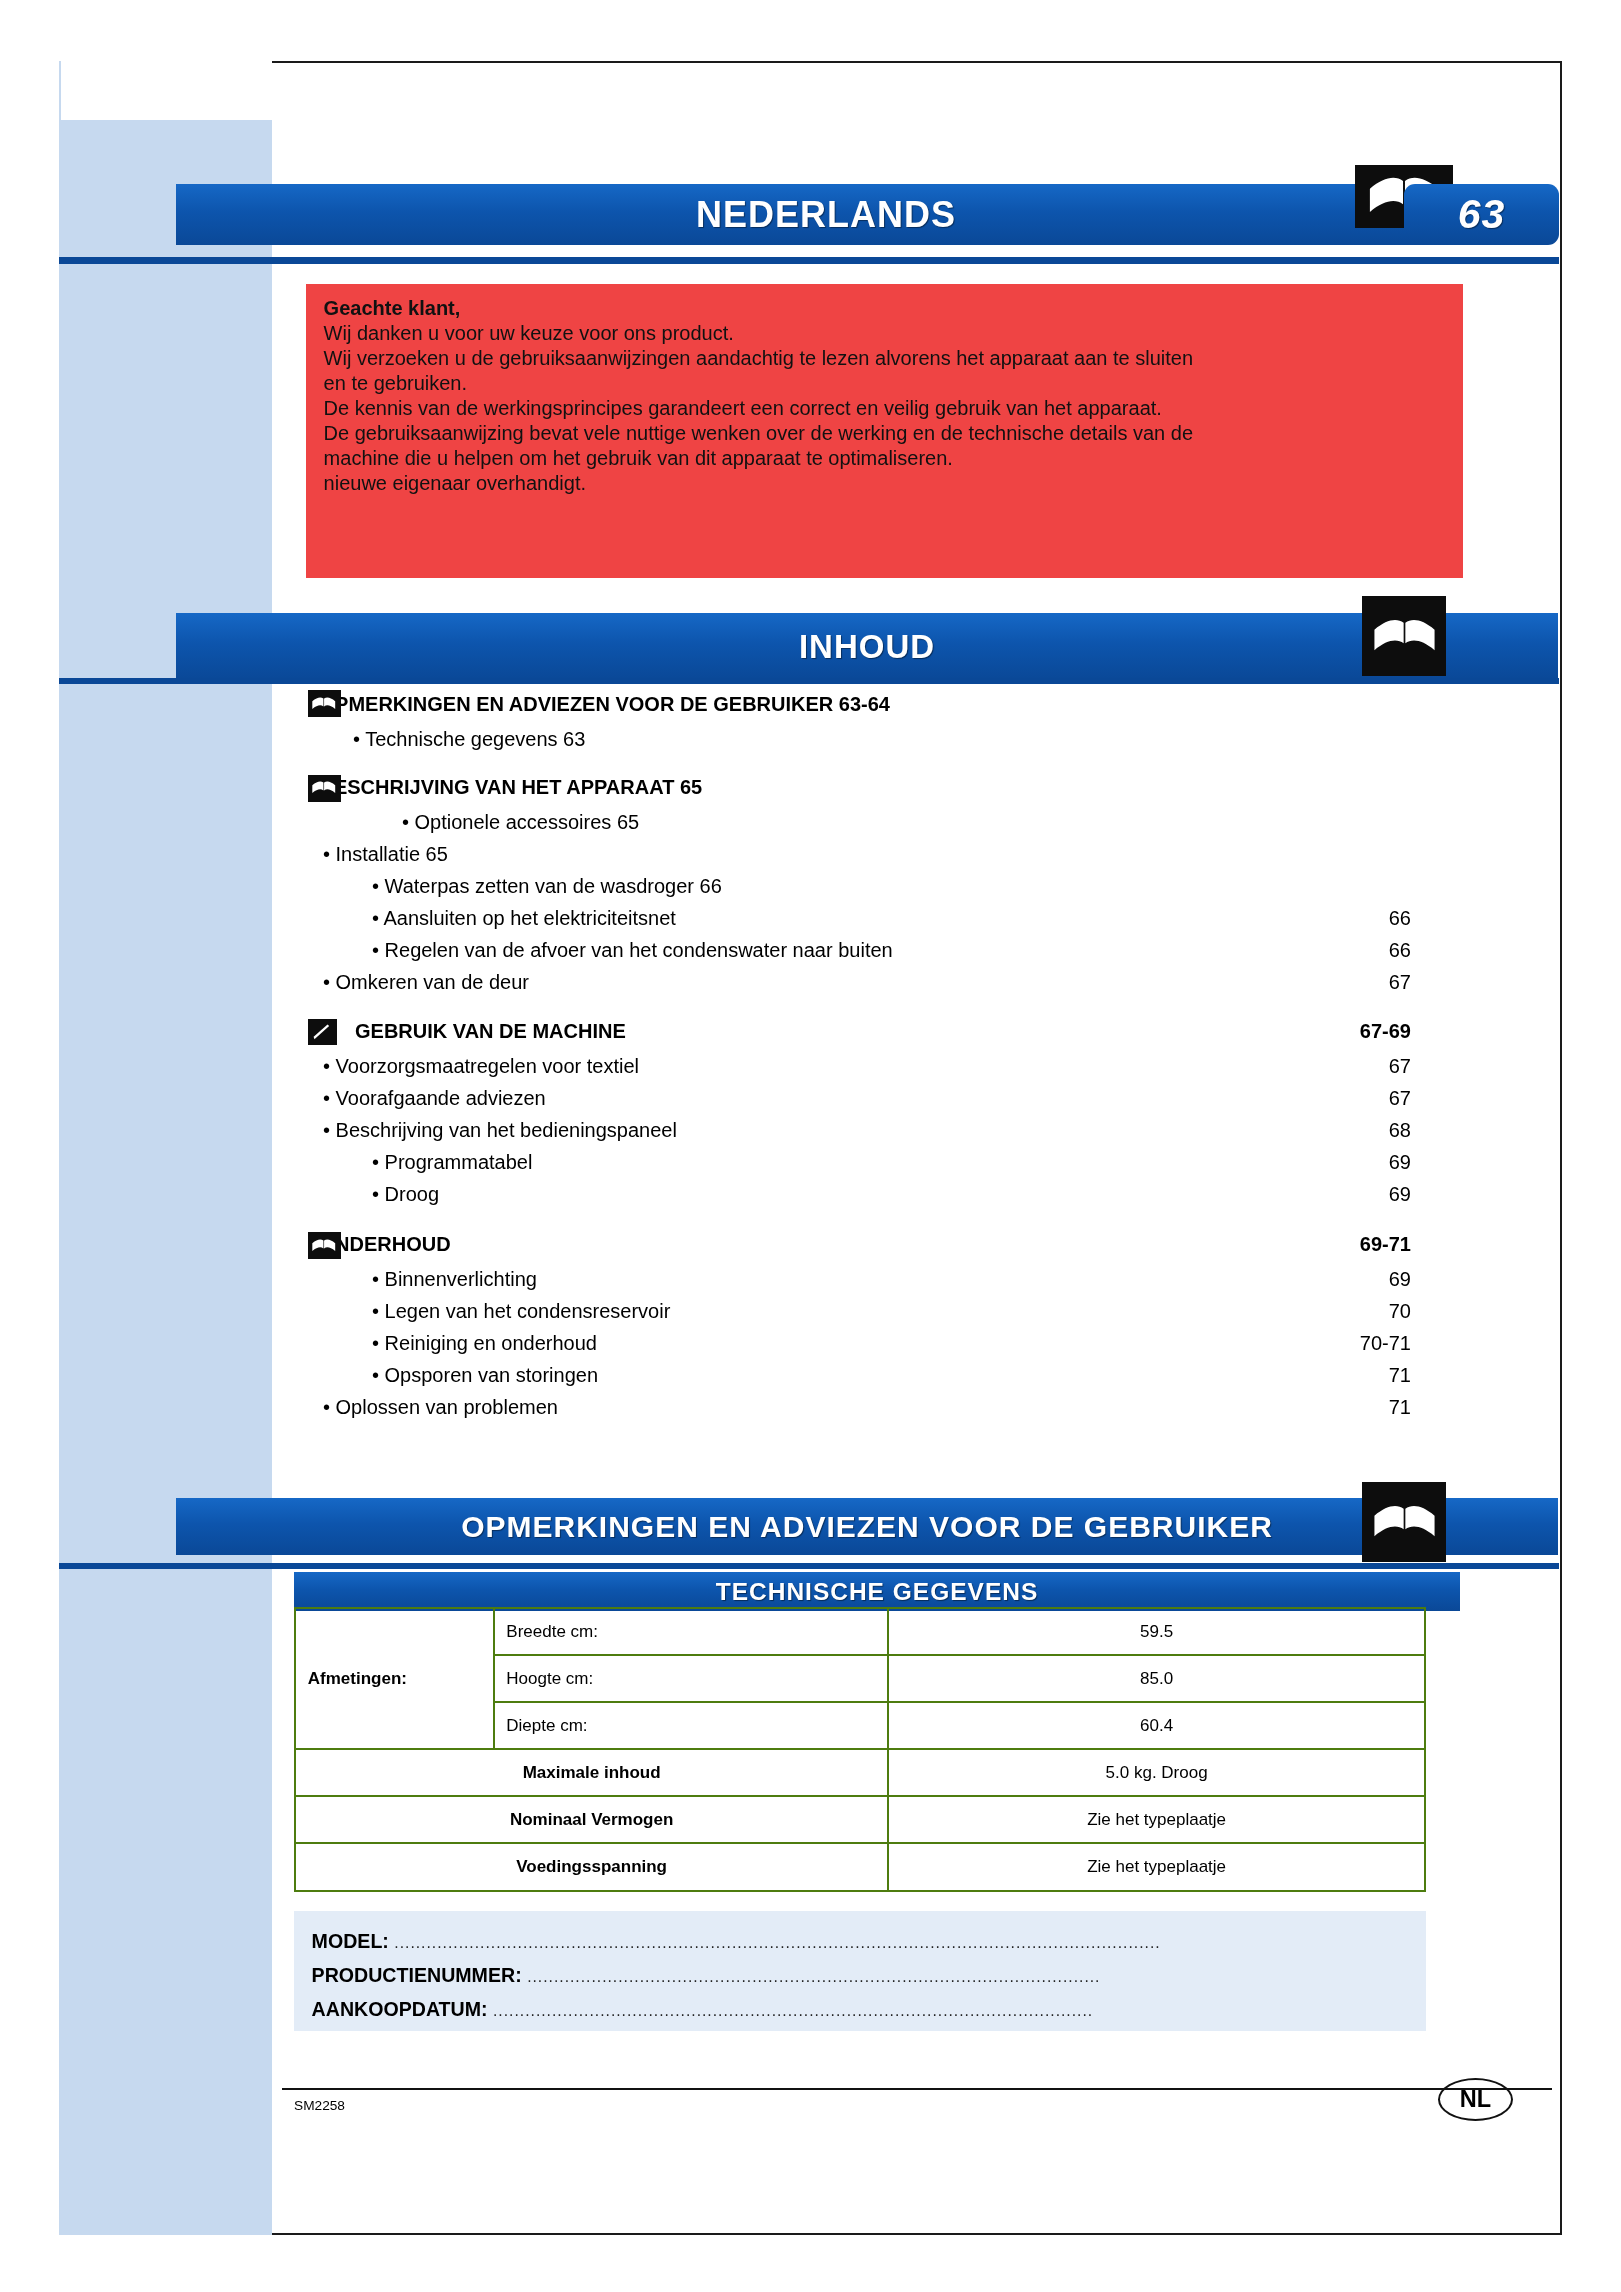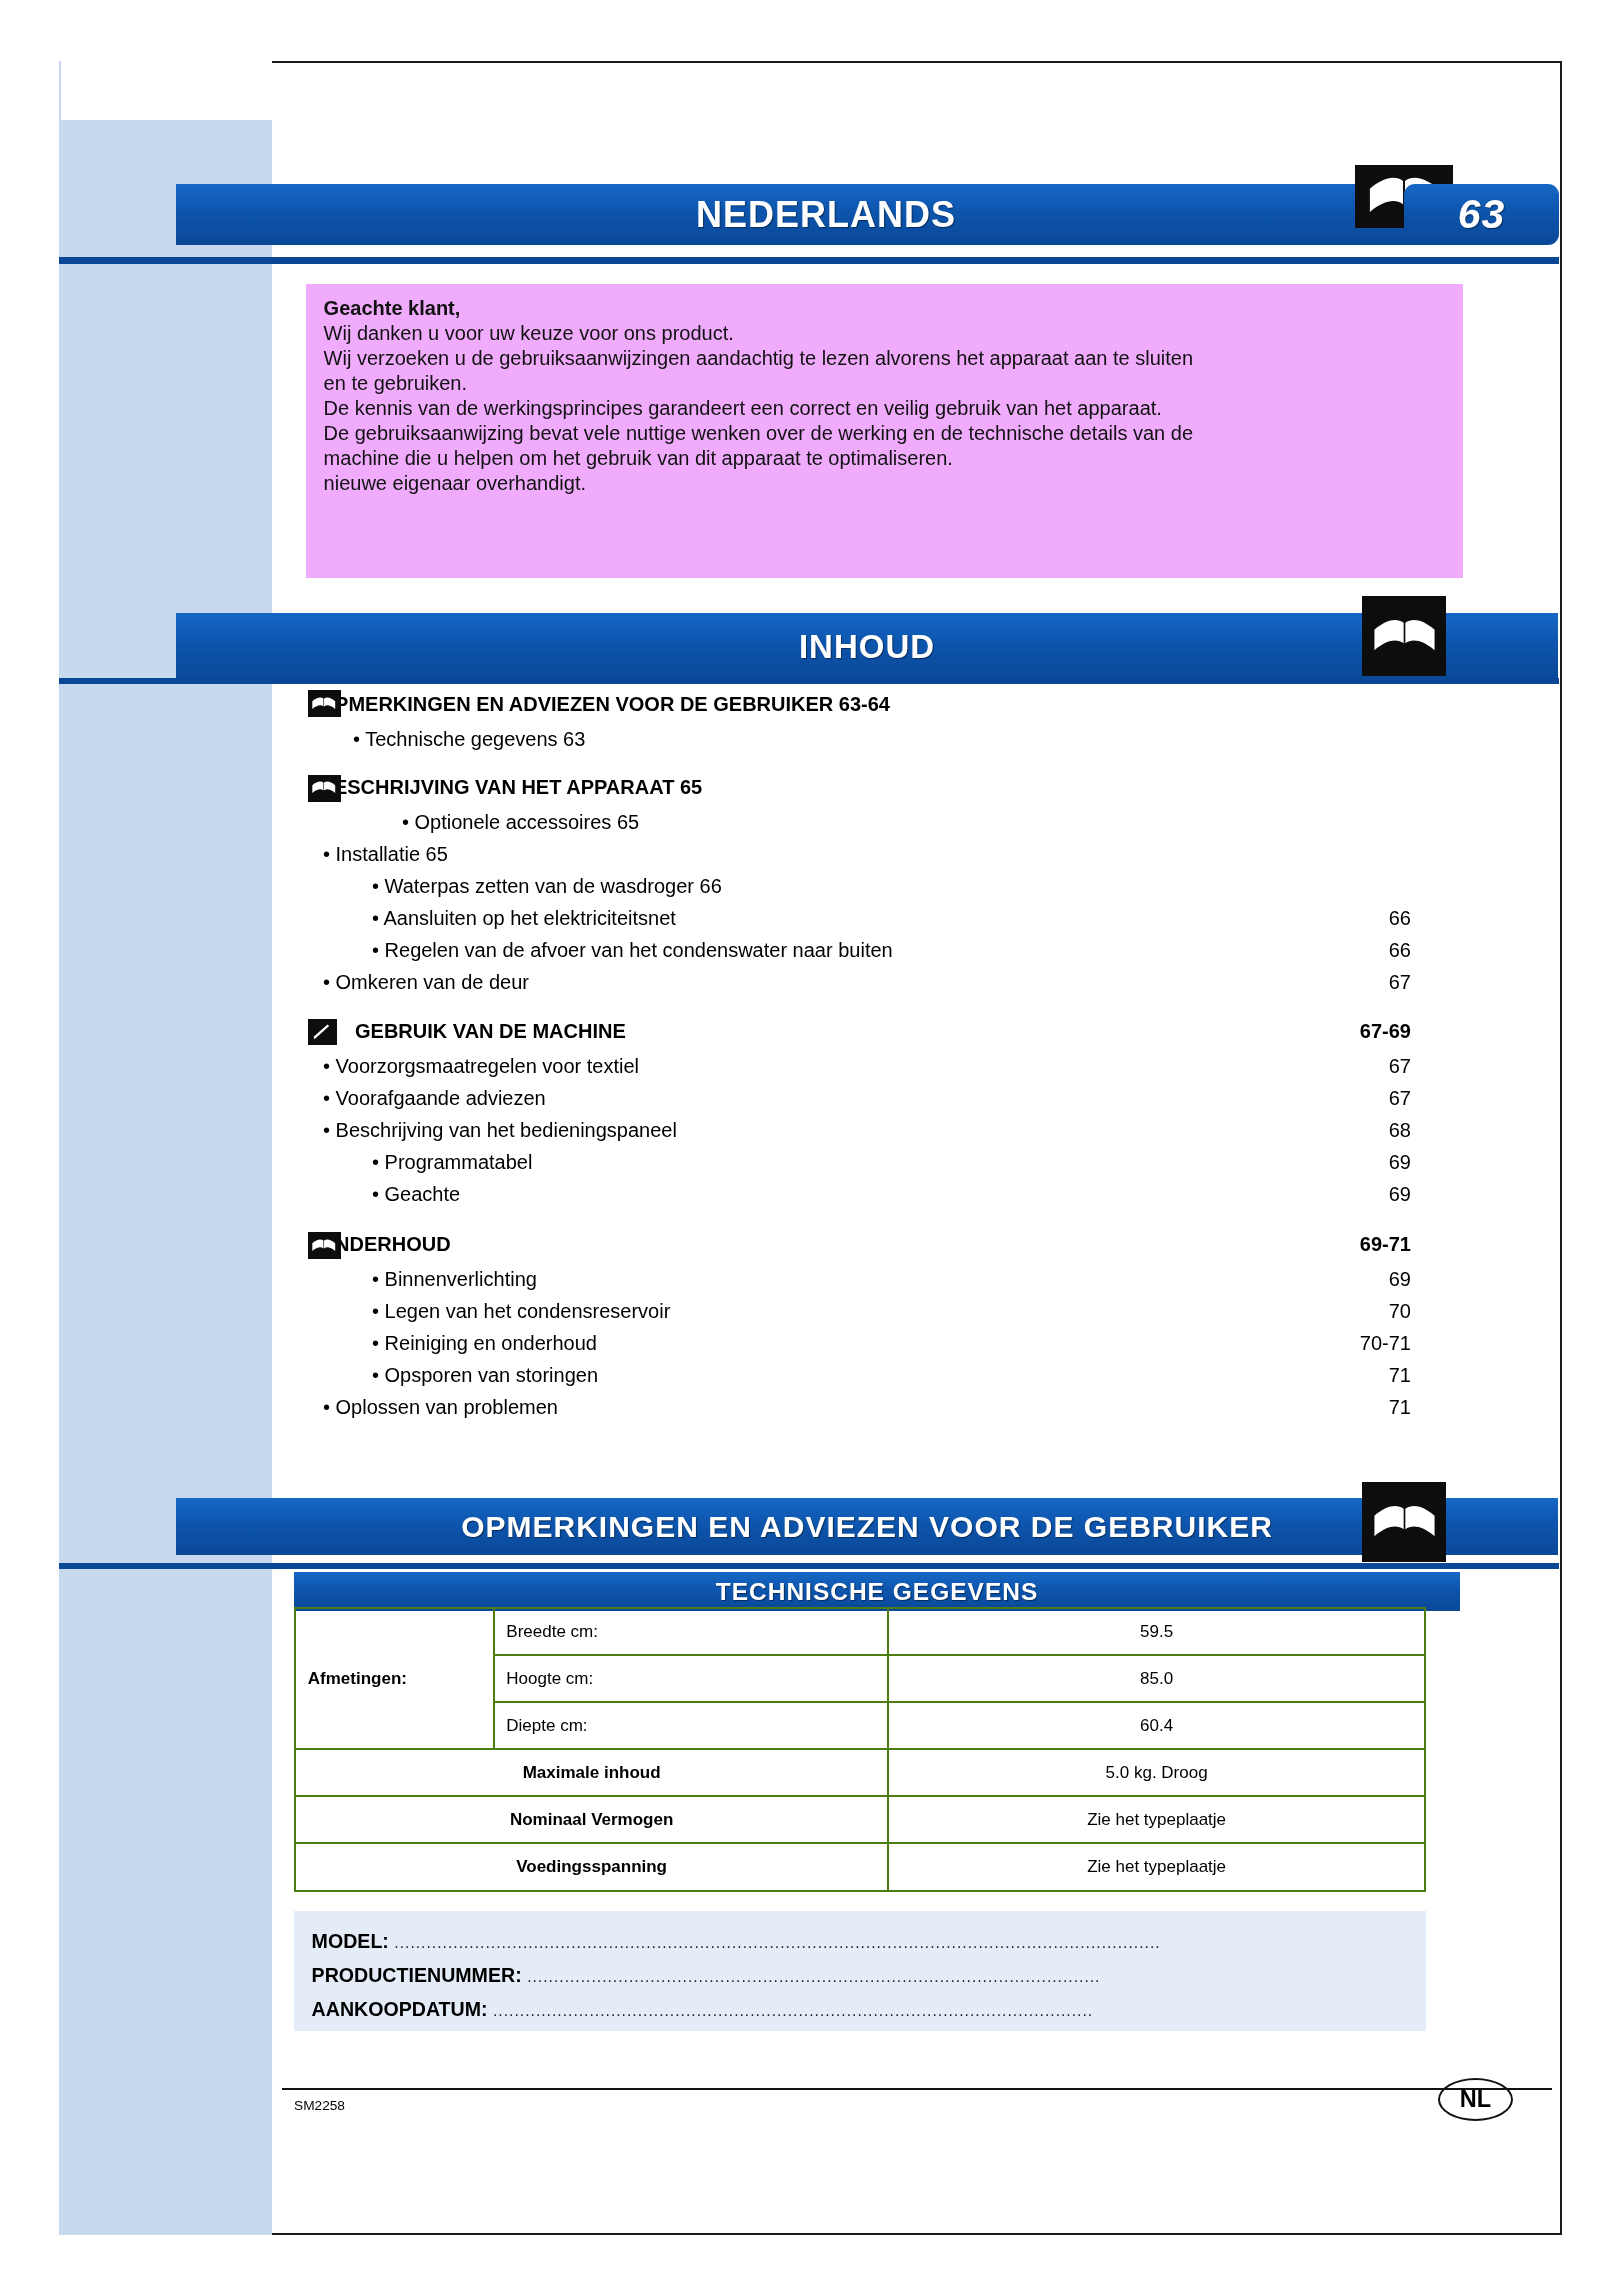--- a/index.html
+++ b/index.html
@@ -86,7 +86,7 @@
     position: absolute;
     left: 306px; top: 284px;
     width: 1157px; height: 294px;
-    background: #f0abfc;
+    background: #ef4444;
     padding: 11.8px 17.6px;
     box-sizing: border-box;
   }

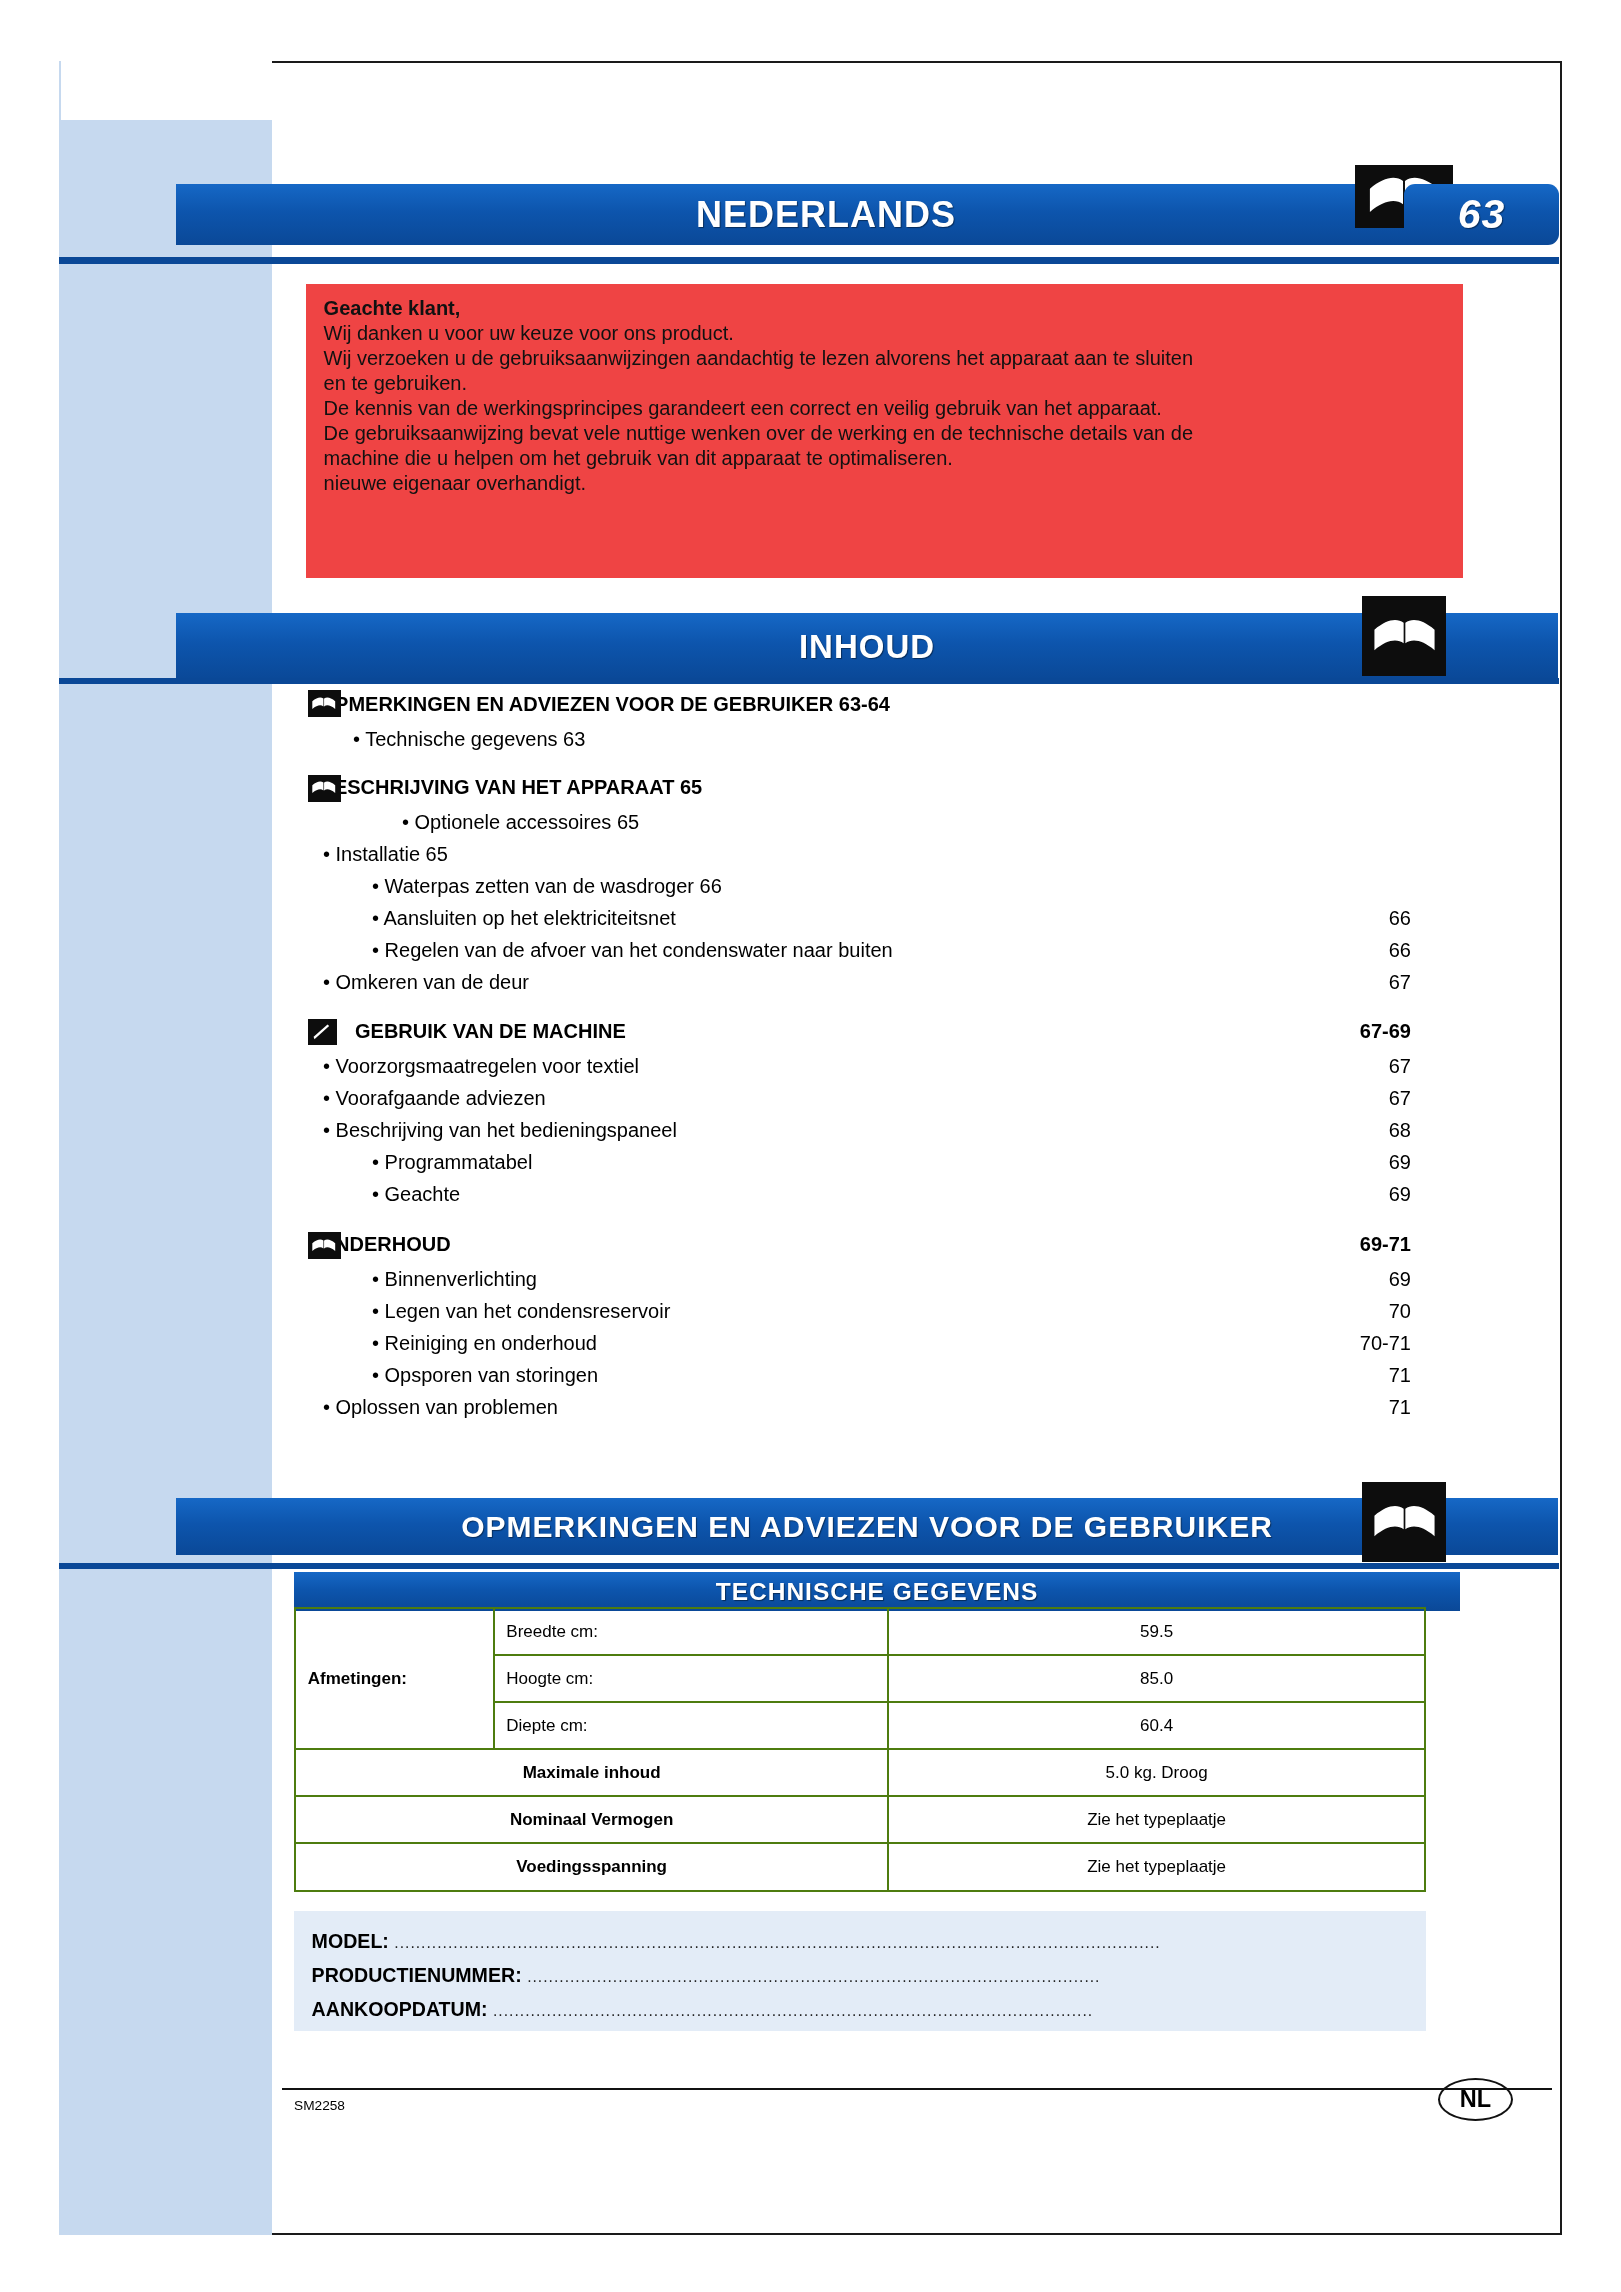--- a/index.html
+++ b/index.html
@@ -314,7 +314,7 @@
       <span class="toc-pg">69</span>
     </div>
     <div class="toc-row" style="padding-left:78px;">
-      <span class="toc-label">• Geachte</span>
+      <span class="toc-label">• Droog</span>
       <span class="toc-pg">69</span>
     </div>
 

